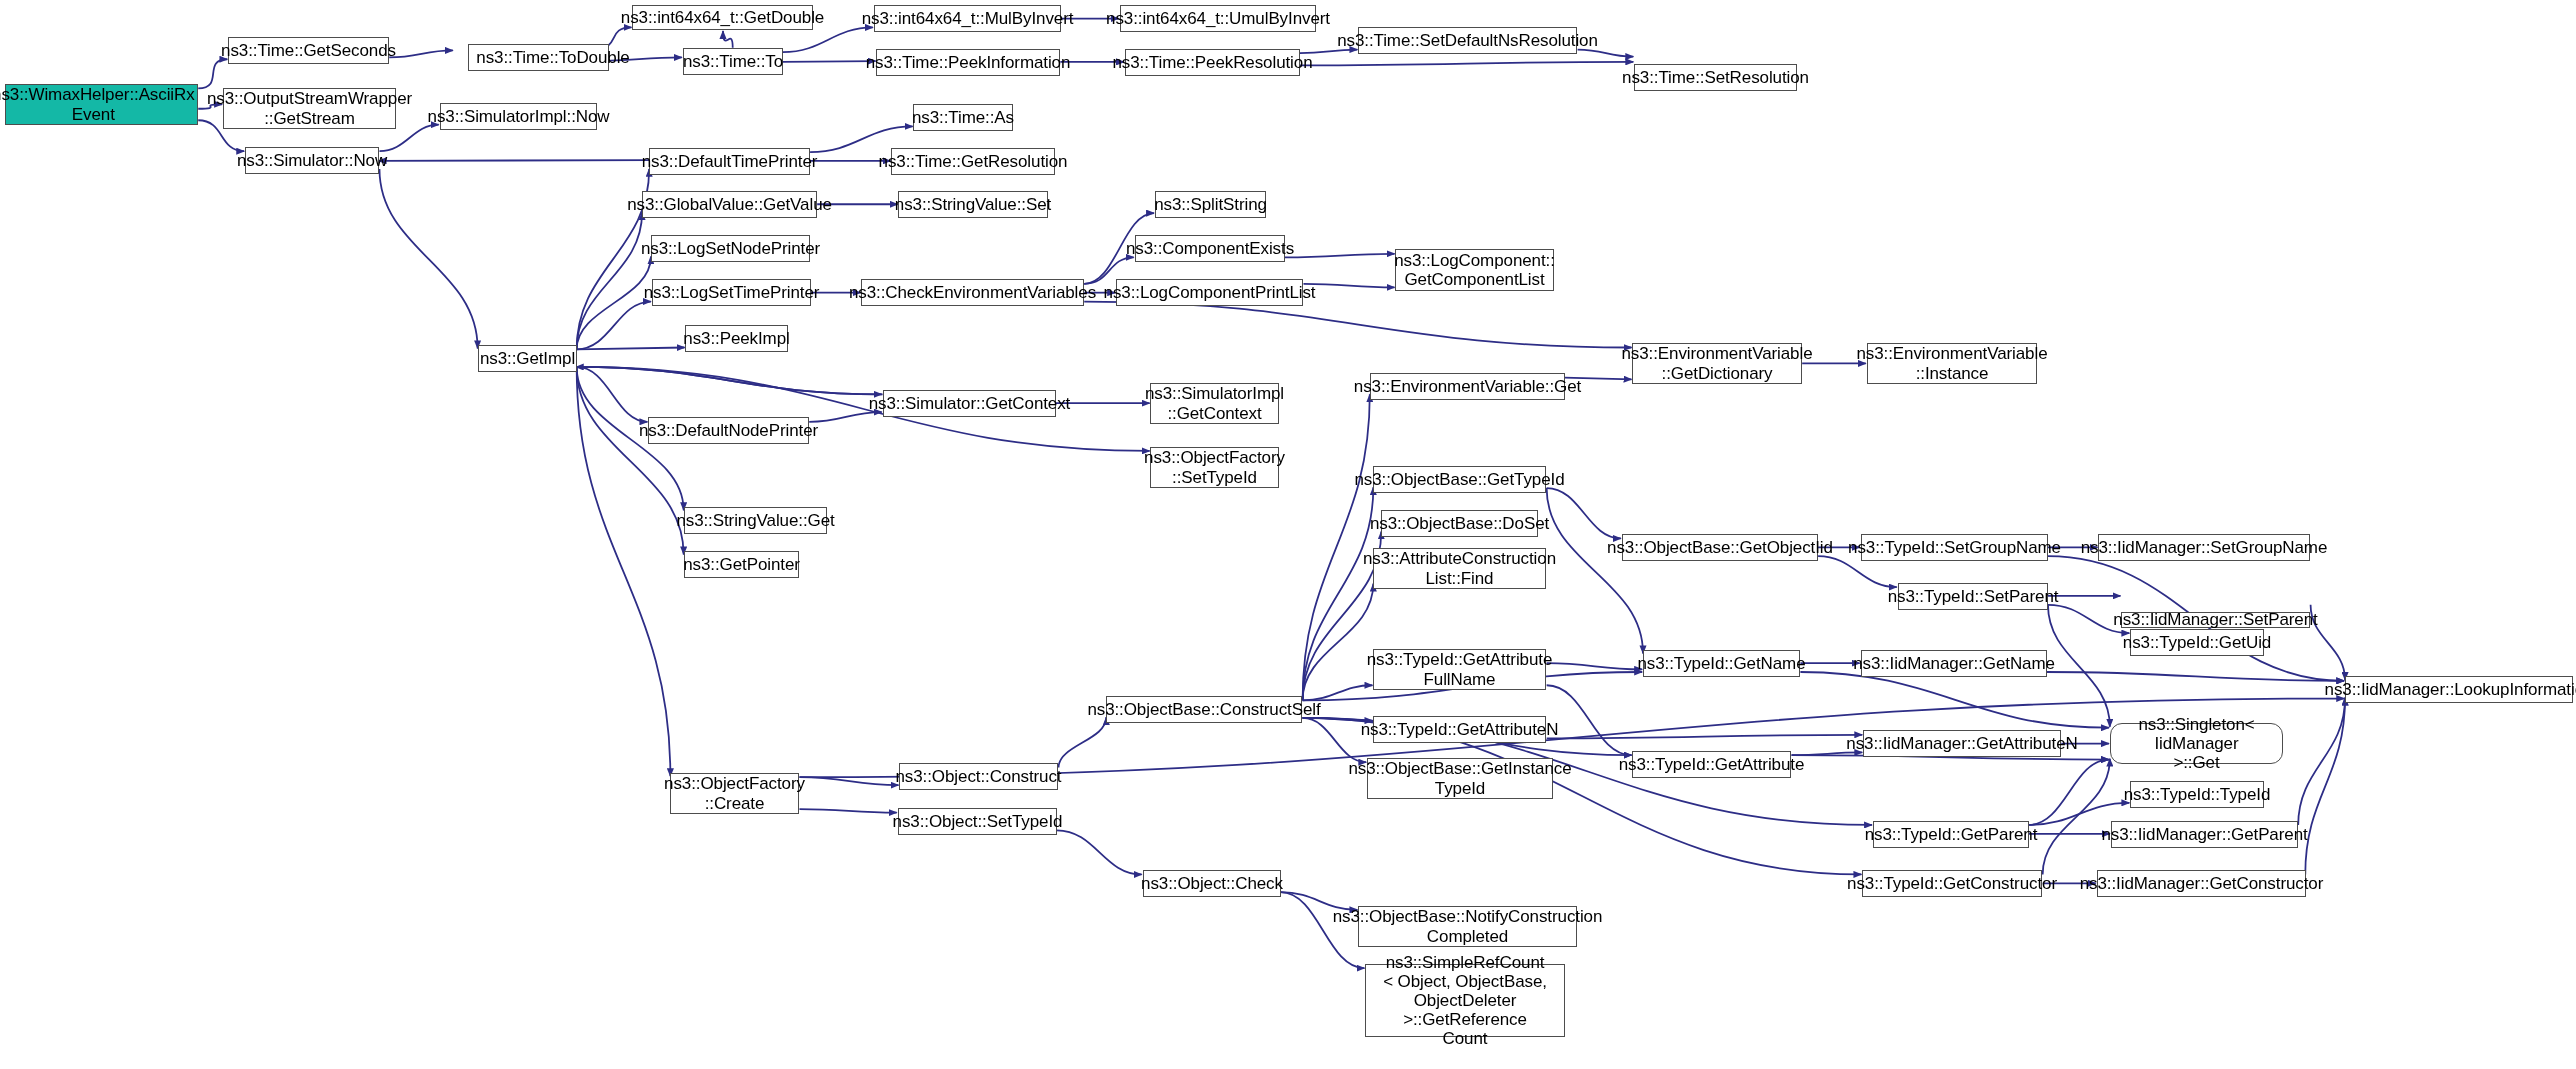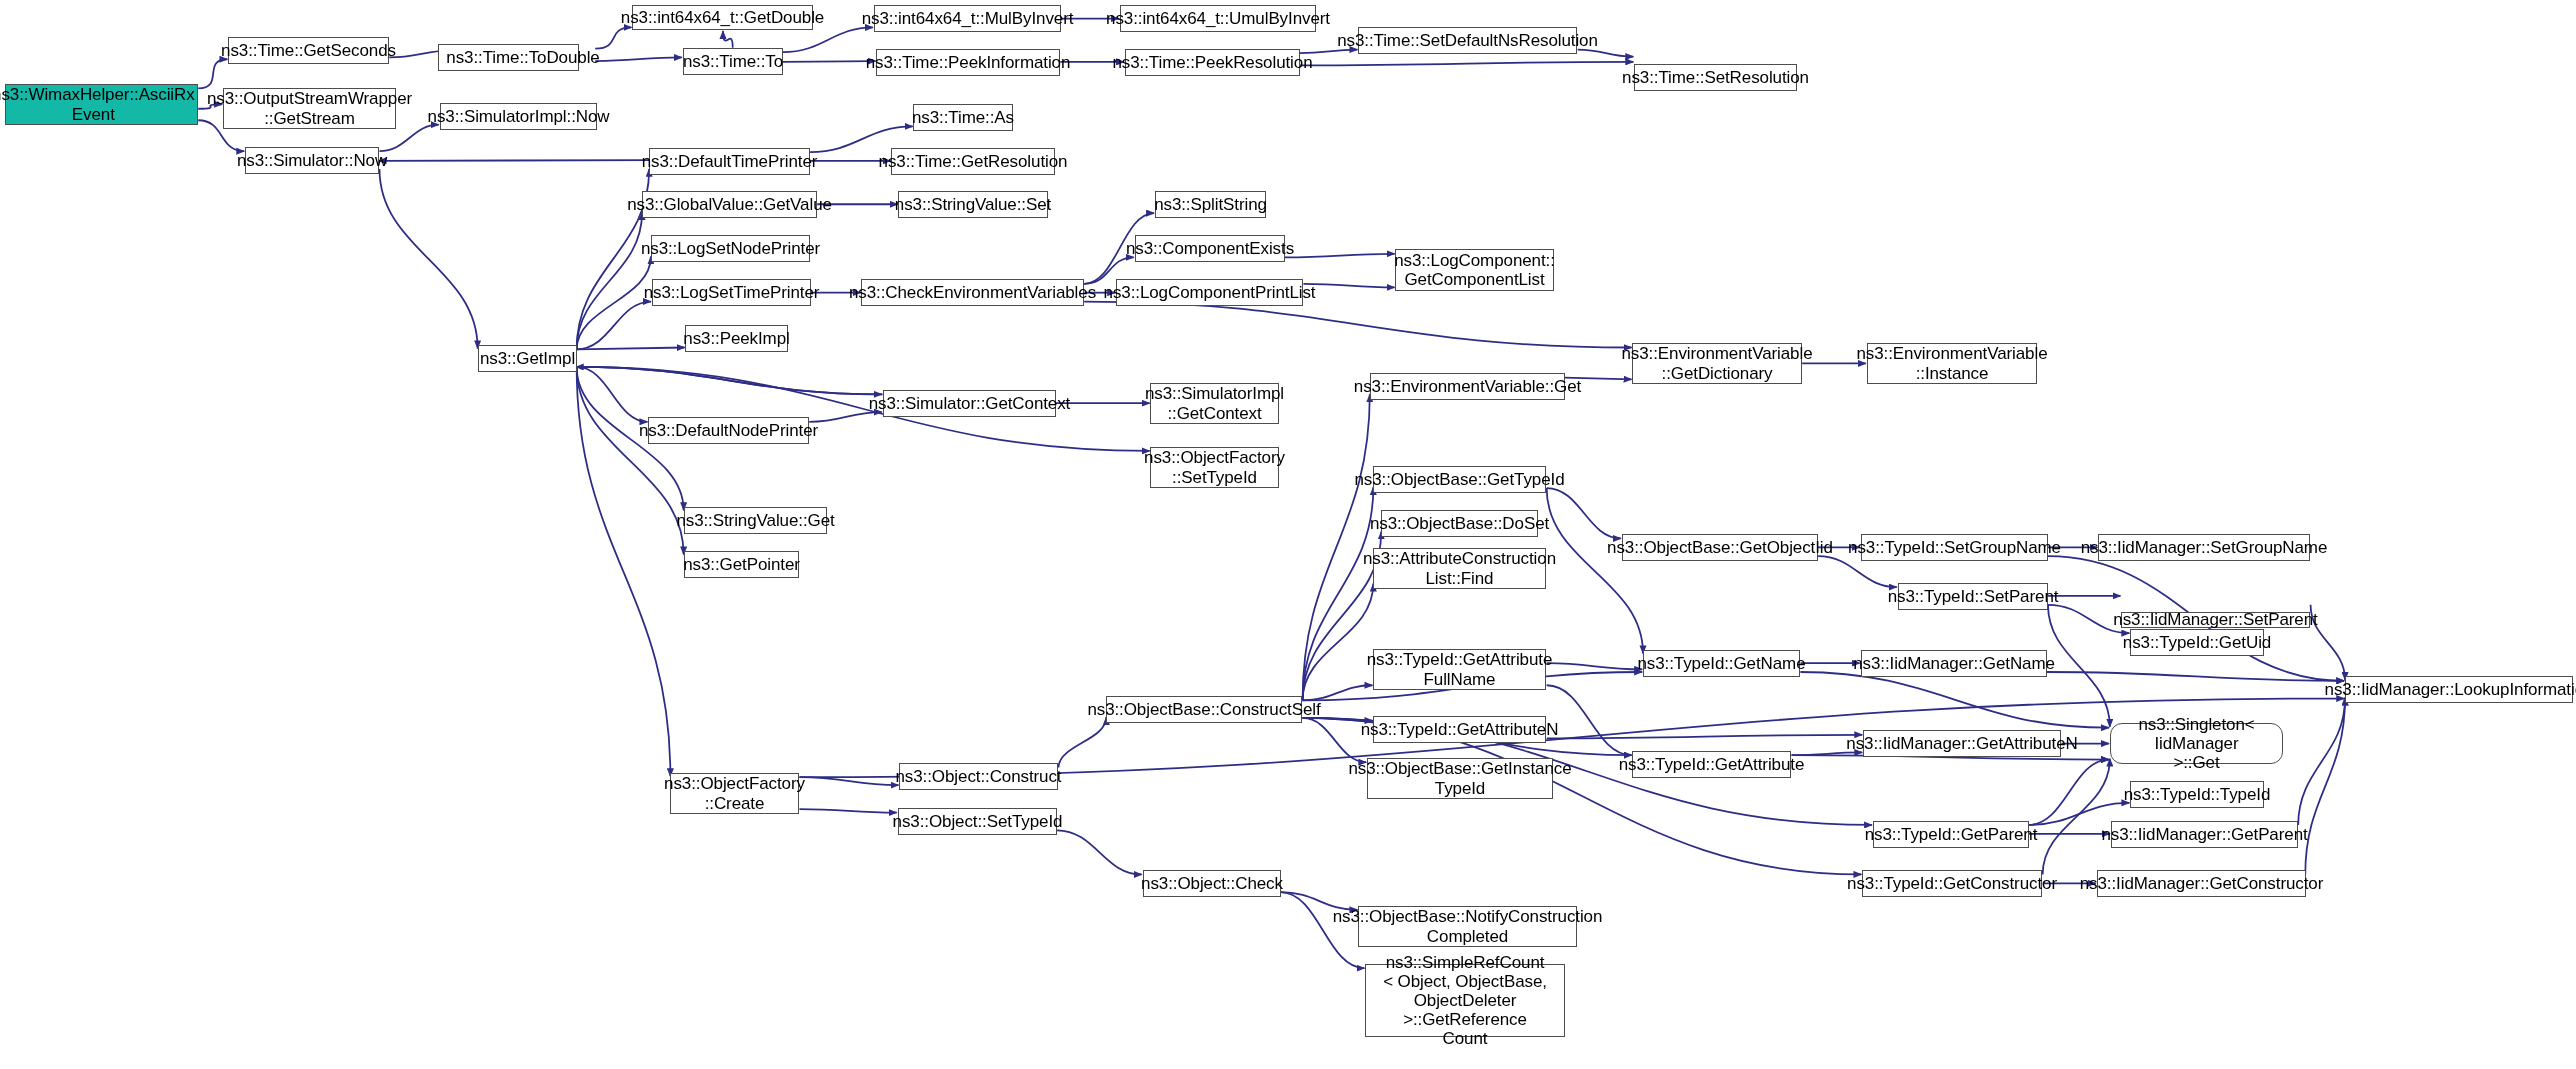--- a/index.html
+++ b/index.html
@@ -152,7 +152,7 @@
       <div class="node" style="left: 223px; top: 88px; width: 173px; height: 41px;"><span class="node-label">ns3::OutputStreamWrapper
 ::GetStream</span></div>
       <div class="node" style="left: 245px; top: 147px; width: 134px; height: 26.5px;"><span class="node-label">ns3::Simulator::Now</span></div>
-      <div class="node" style="left: 438px; top: 44px; width: 141px; height: 26.5px; padding-left: 29px;"><span class="node-label">ns3::Time::ToDouble</span></div>
+      <div class="node" style="left: 468px; top: 44px; width: 141px; height: 26.5px; padding-left: 29px;"><span class="node-label">ns3::Time::ToDouble</span></div>
       <div class="node" style="left: 440px; top: 103px; width: 157px; height: 26.5px;"><span class="node-label">ns3::SimulatorImpl::Now</span></div>
       <div class="node" style="left: 632px; top: 5.3px; width: 181px; height: 25px;"><span class="node-label">ns3::int64x64_t::GetDouble</span></div>
       <div class="node" style="left: 683px; top: 48px; width: 100px; height: 26.5px;"><span class="node-label">ns3::Time::To</span></div>

